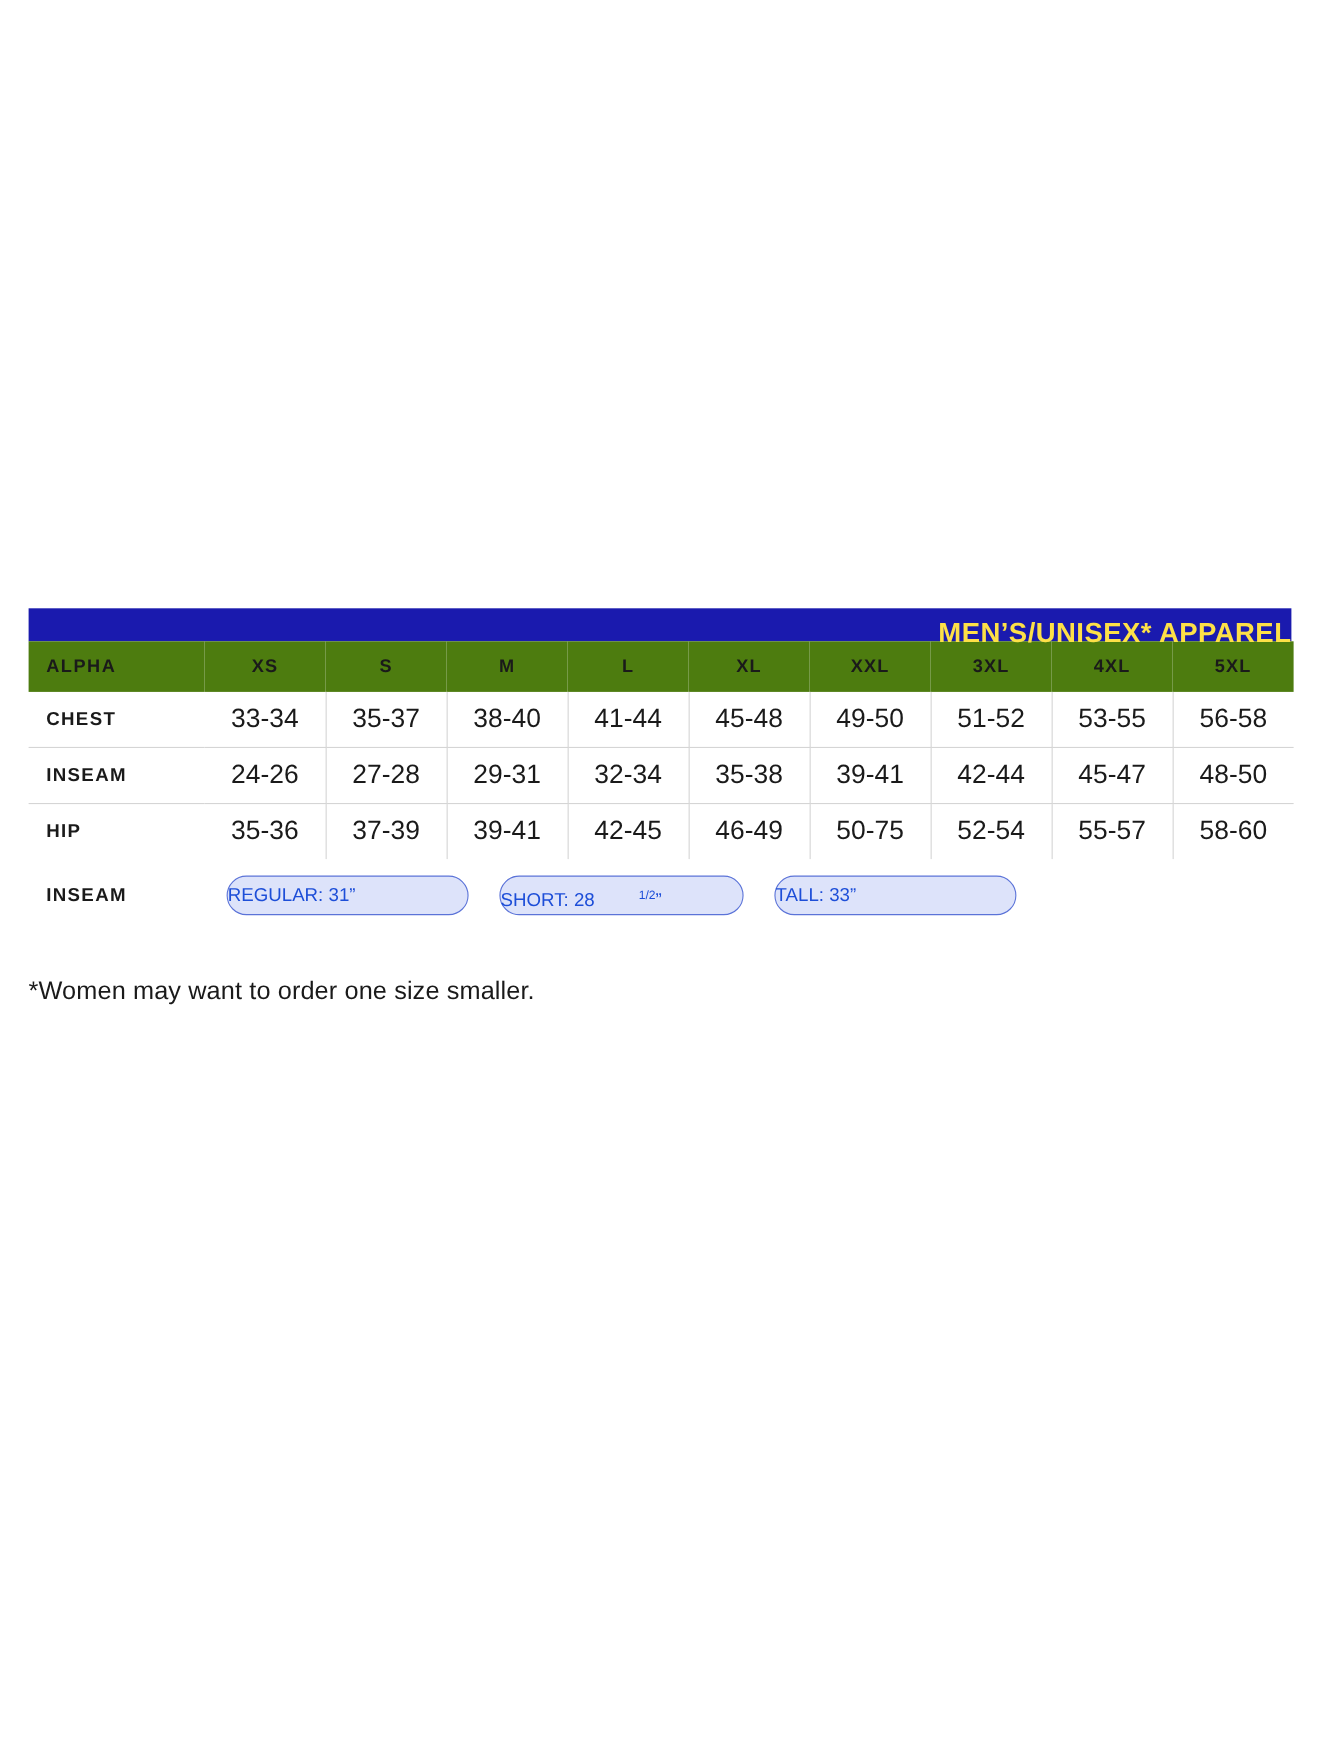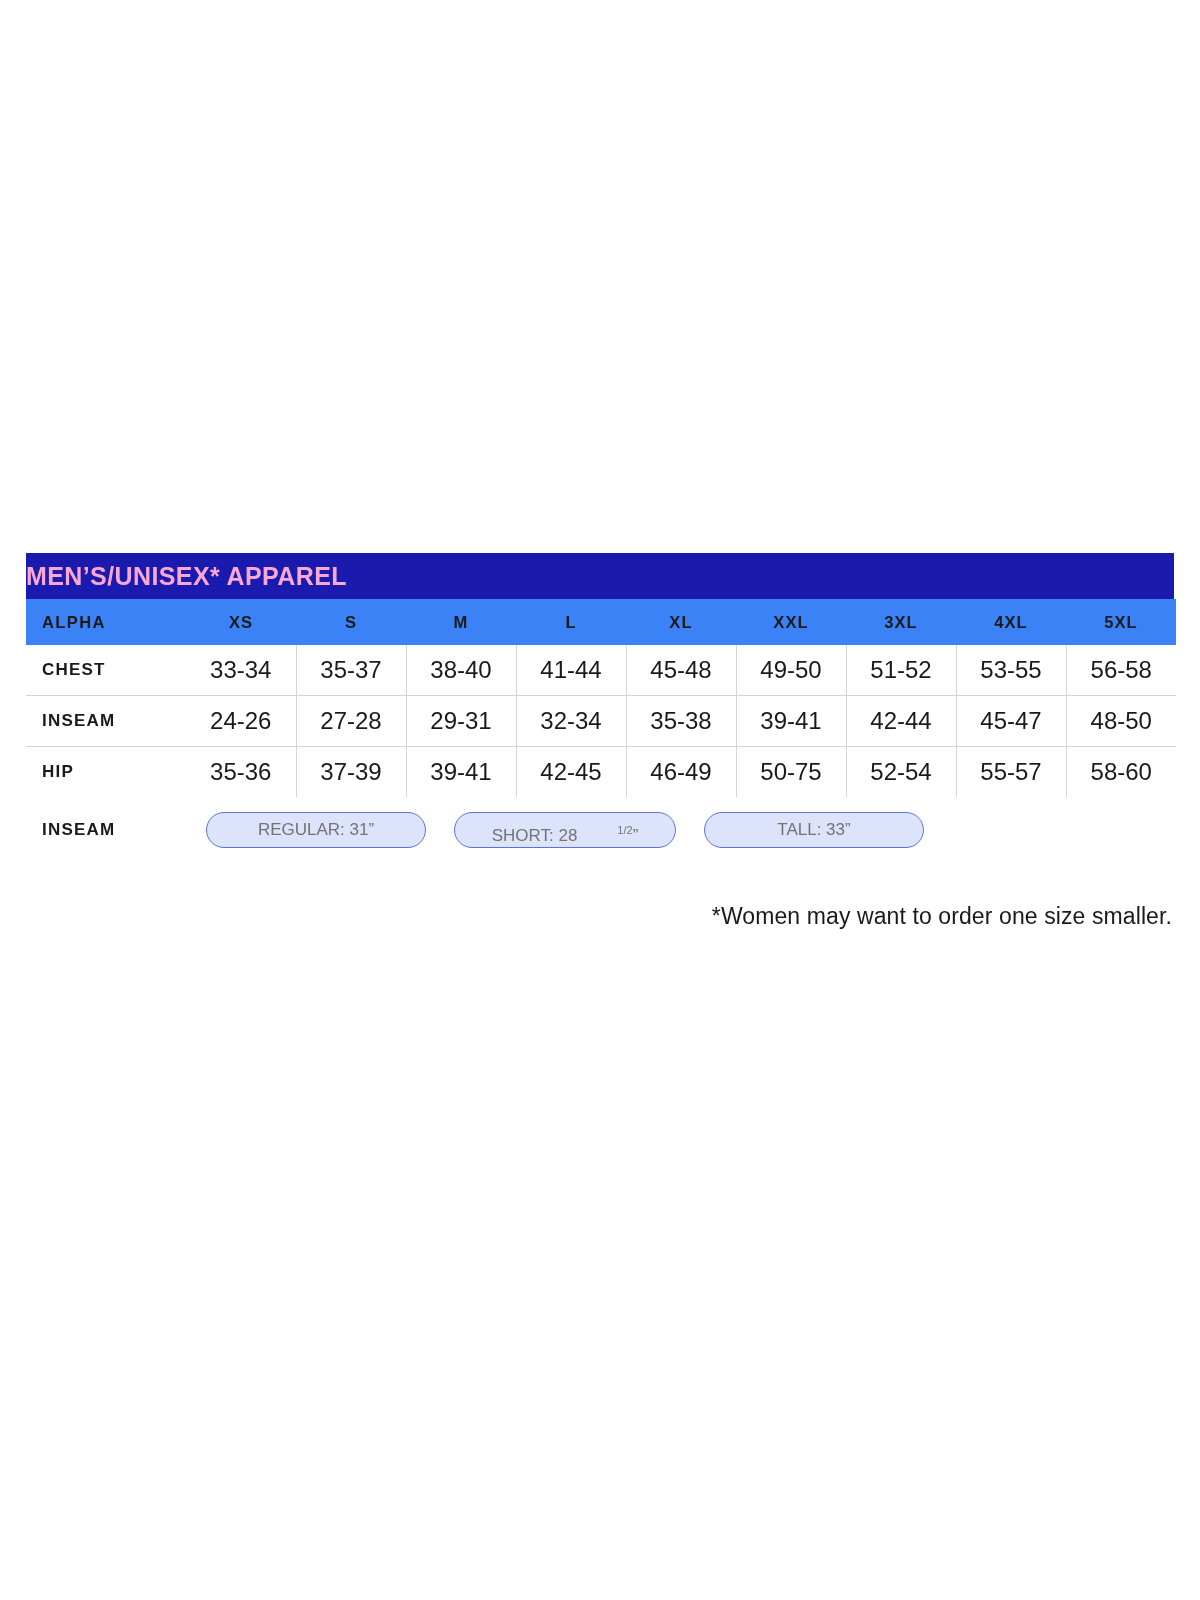--- a/index.html
+++ b/index.html
@@ -26,13 +26,13 @@
   
   .title-bar {
     background: #1a1aae;
-    color: #f9a8d4;
-    text-align: left;
+    color: #fde047;
+    text-align: right;
     font-size: 25px;
     font-weight: bold;
     letter-spacing: 0.4px;
     line-height: 46px;
-    height: 46px;
+    height: 30px;
   }
 
   

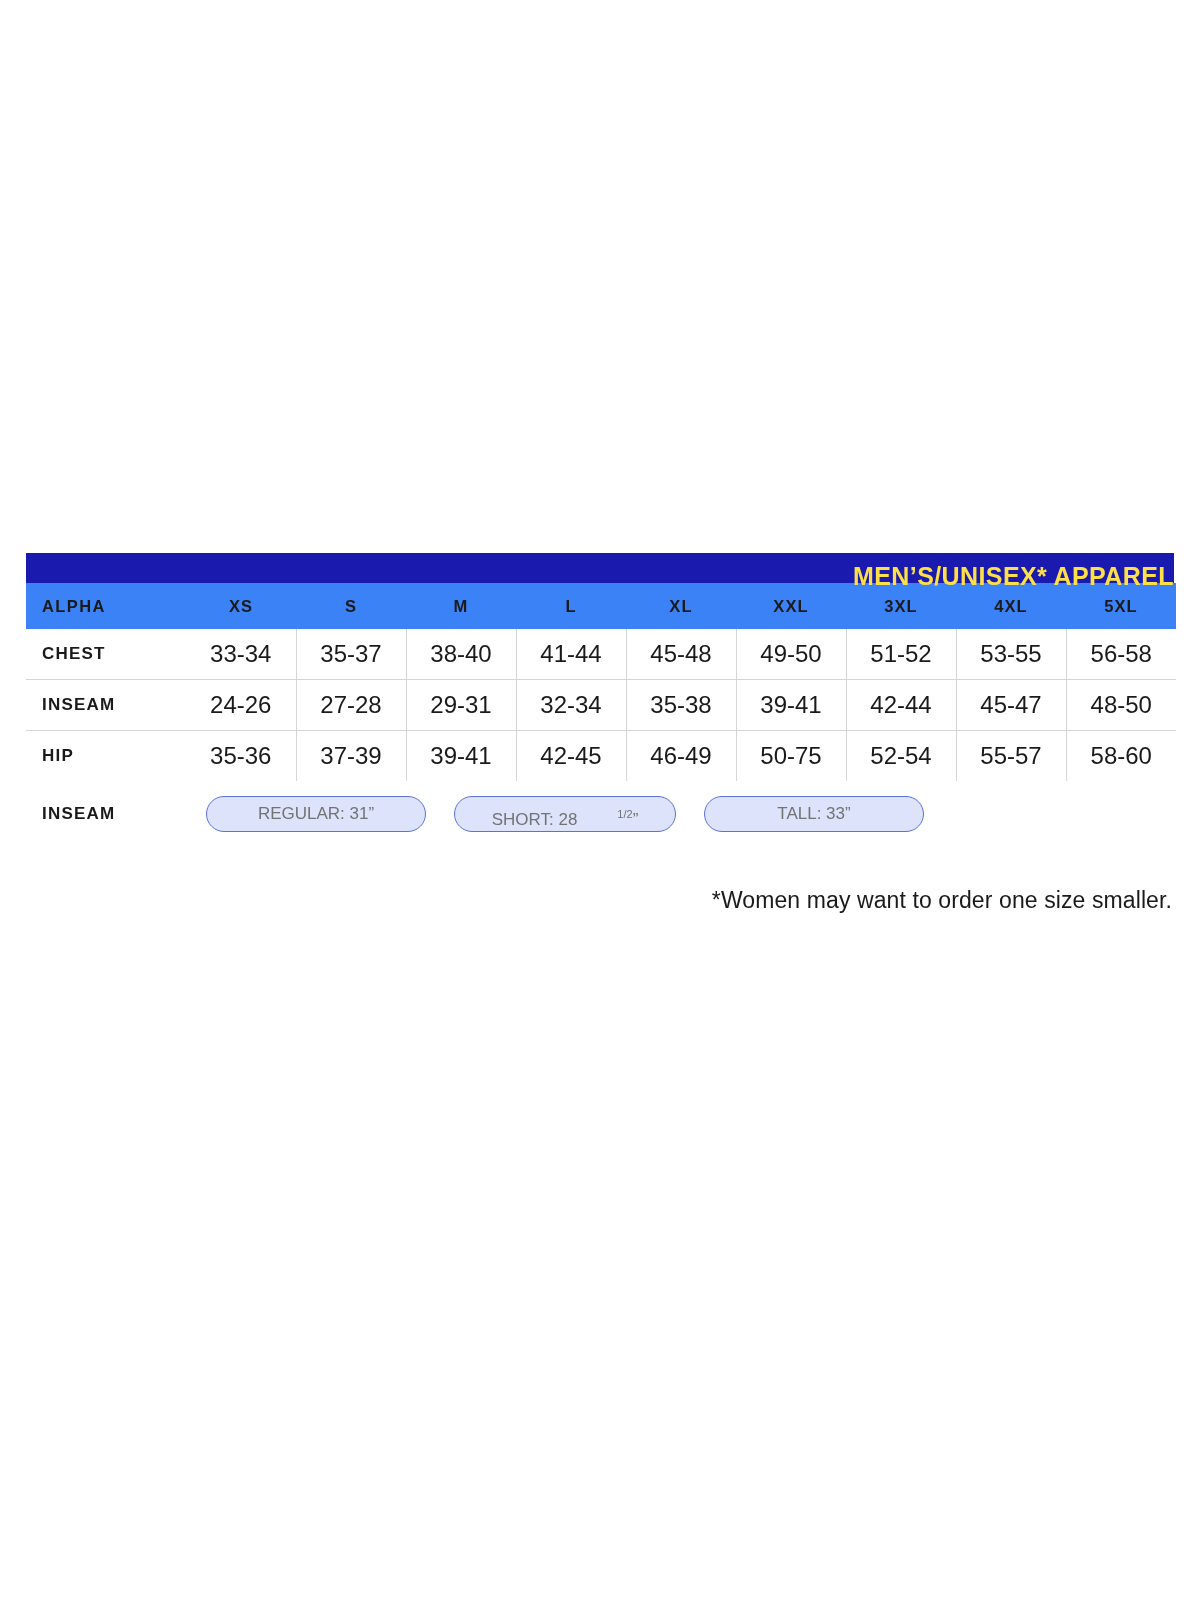--- a/index.html
+++ b/index.html
@@ -49,7 +49,7 @@
   }
 
   .header-row {
-    background: #3b82f6;
+    background: #4d7c0f;
   }
   .header-row th {
     height: 46px;

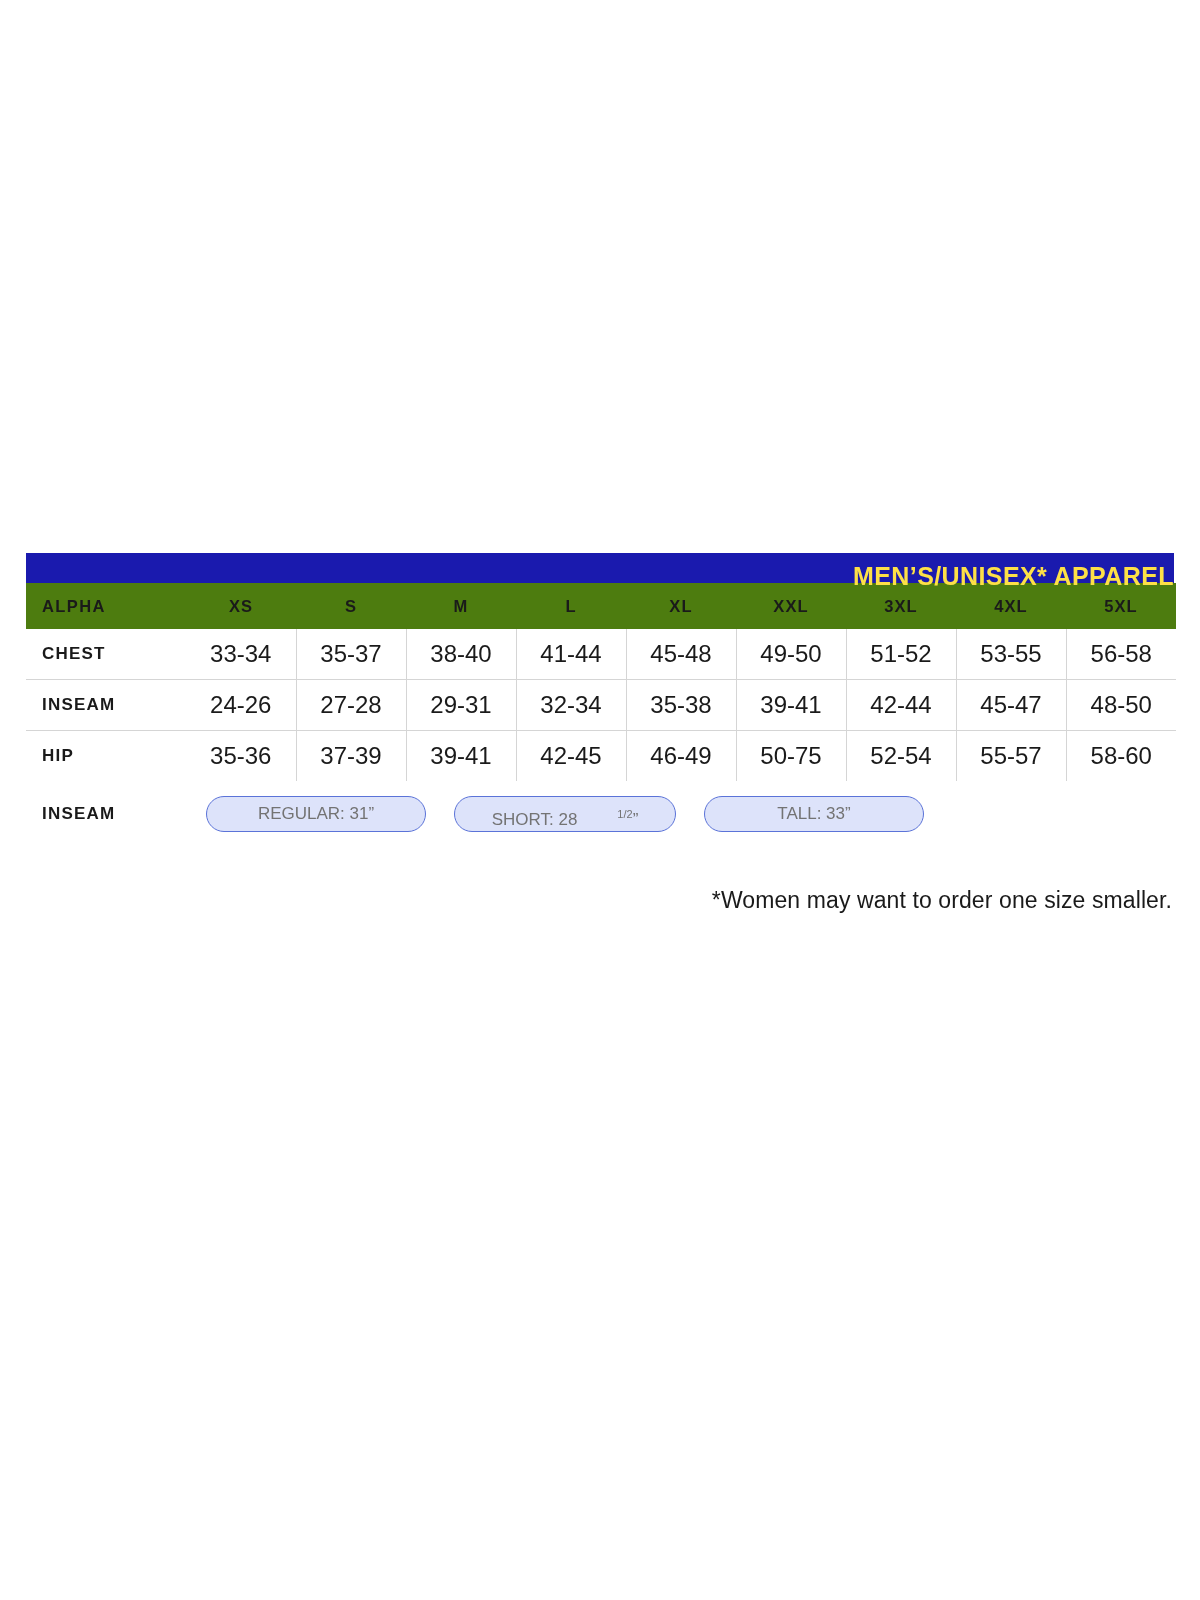--- a/index.html
+++ b/index.html
@@ -116,9 +116,8 @@
     border-radius: 22px;
     height: 36px;
     line-height: 34px;
-    text-align: center;
     font-size: 17px;
-    color: #737373;
+    color: #1d4ed8;
     box-sizing: border-box;
   }
   .pill.regular { width: 220px; margin-left: 20px; }

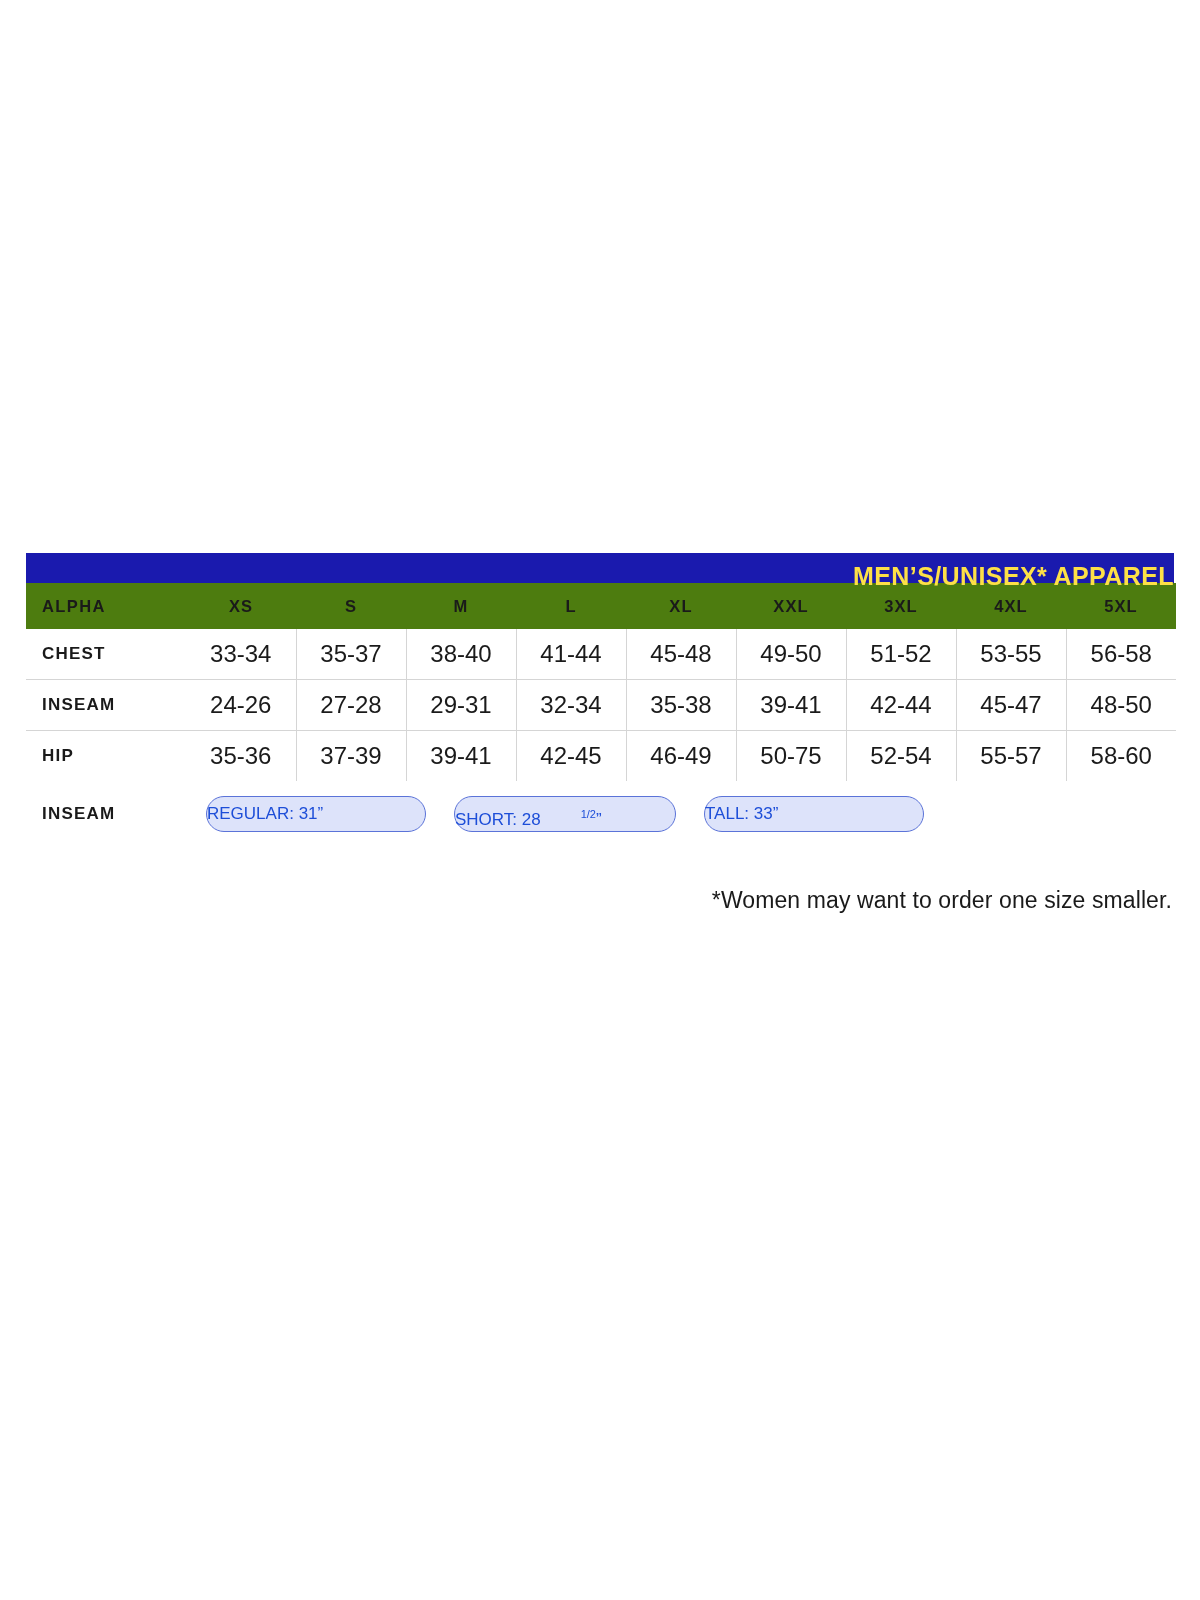--- a/index.html
+++ b/index.html
@@ -131,7 +131,6 @@
 
   
   .footnote {
-    text-align: right;
     font-size: 23px;
     color: #1a1a1a;
     margin-top: 42px;

